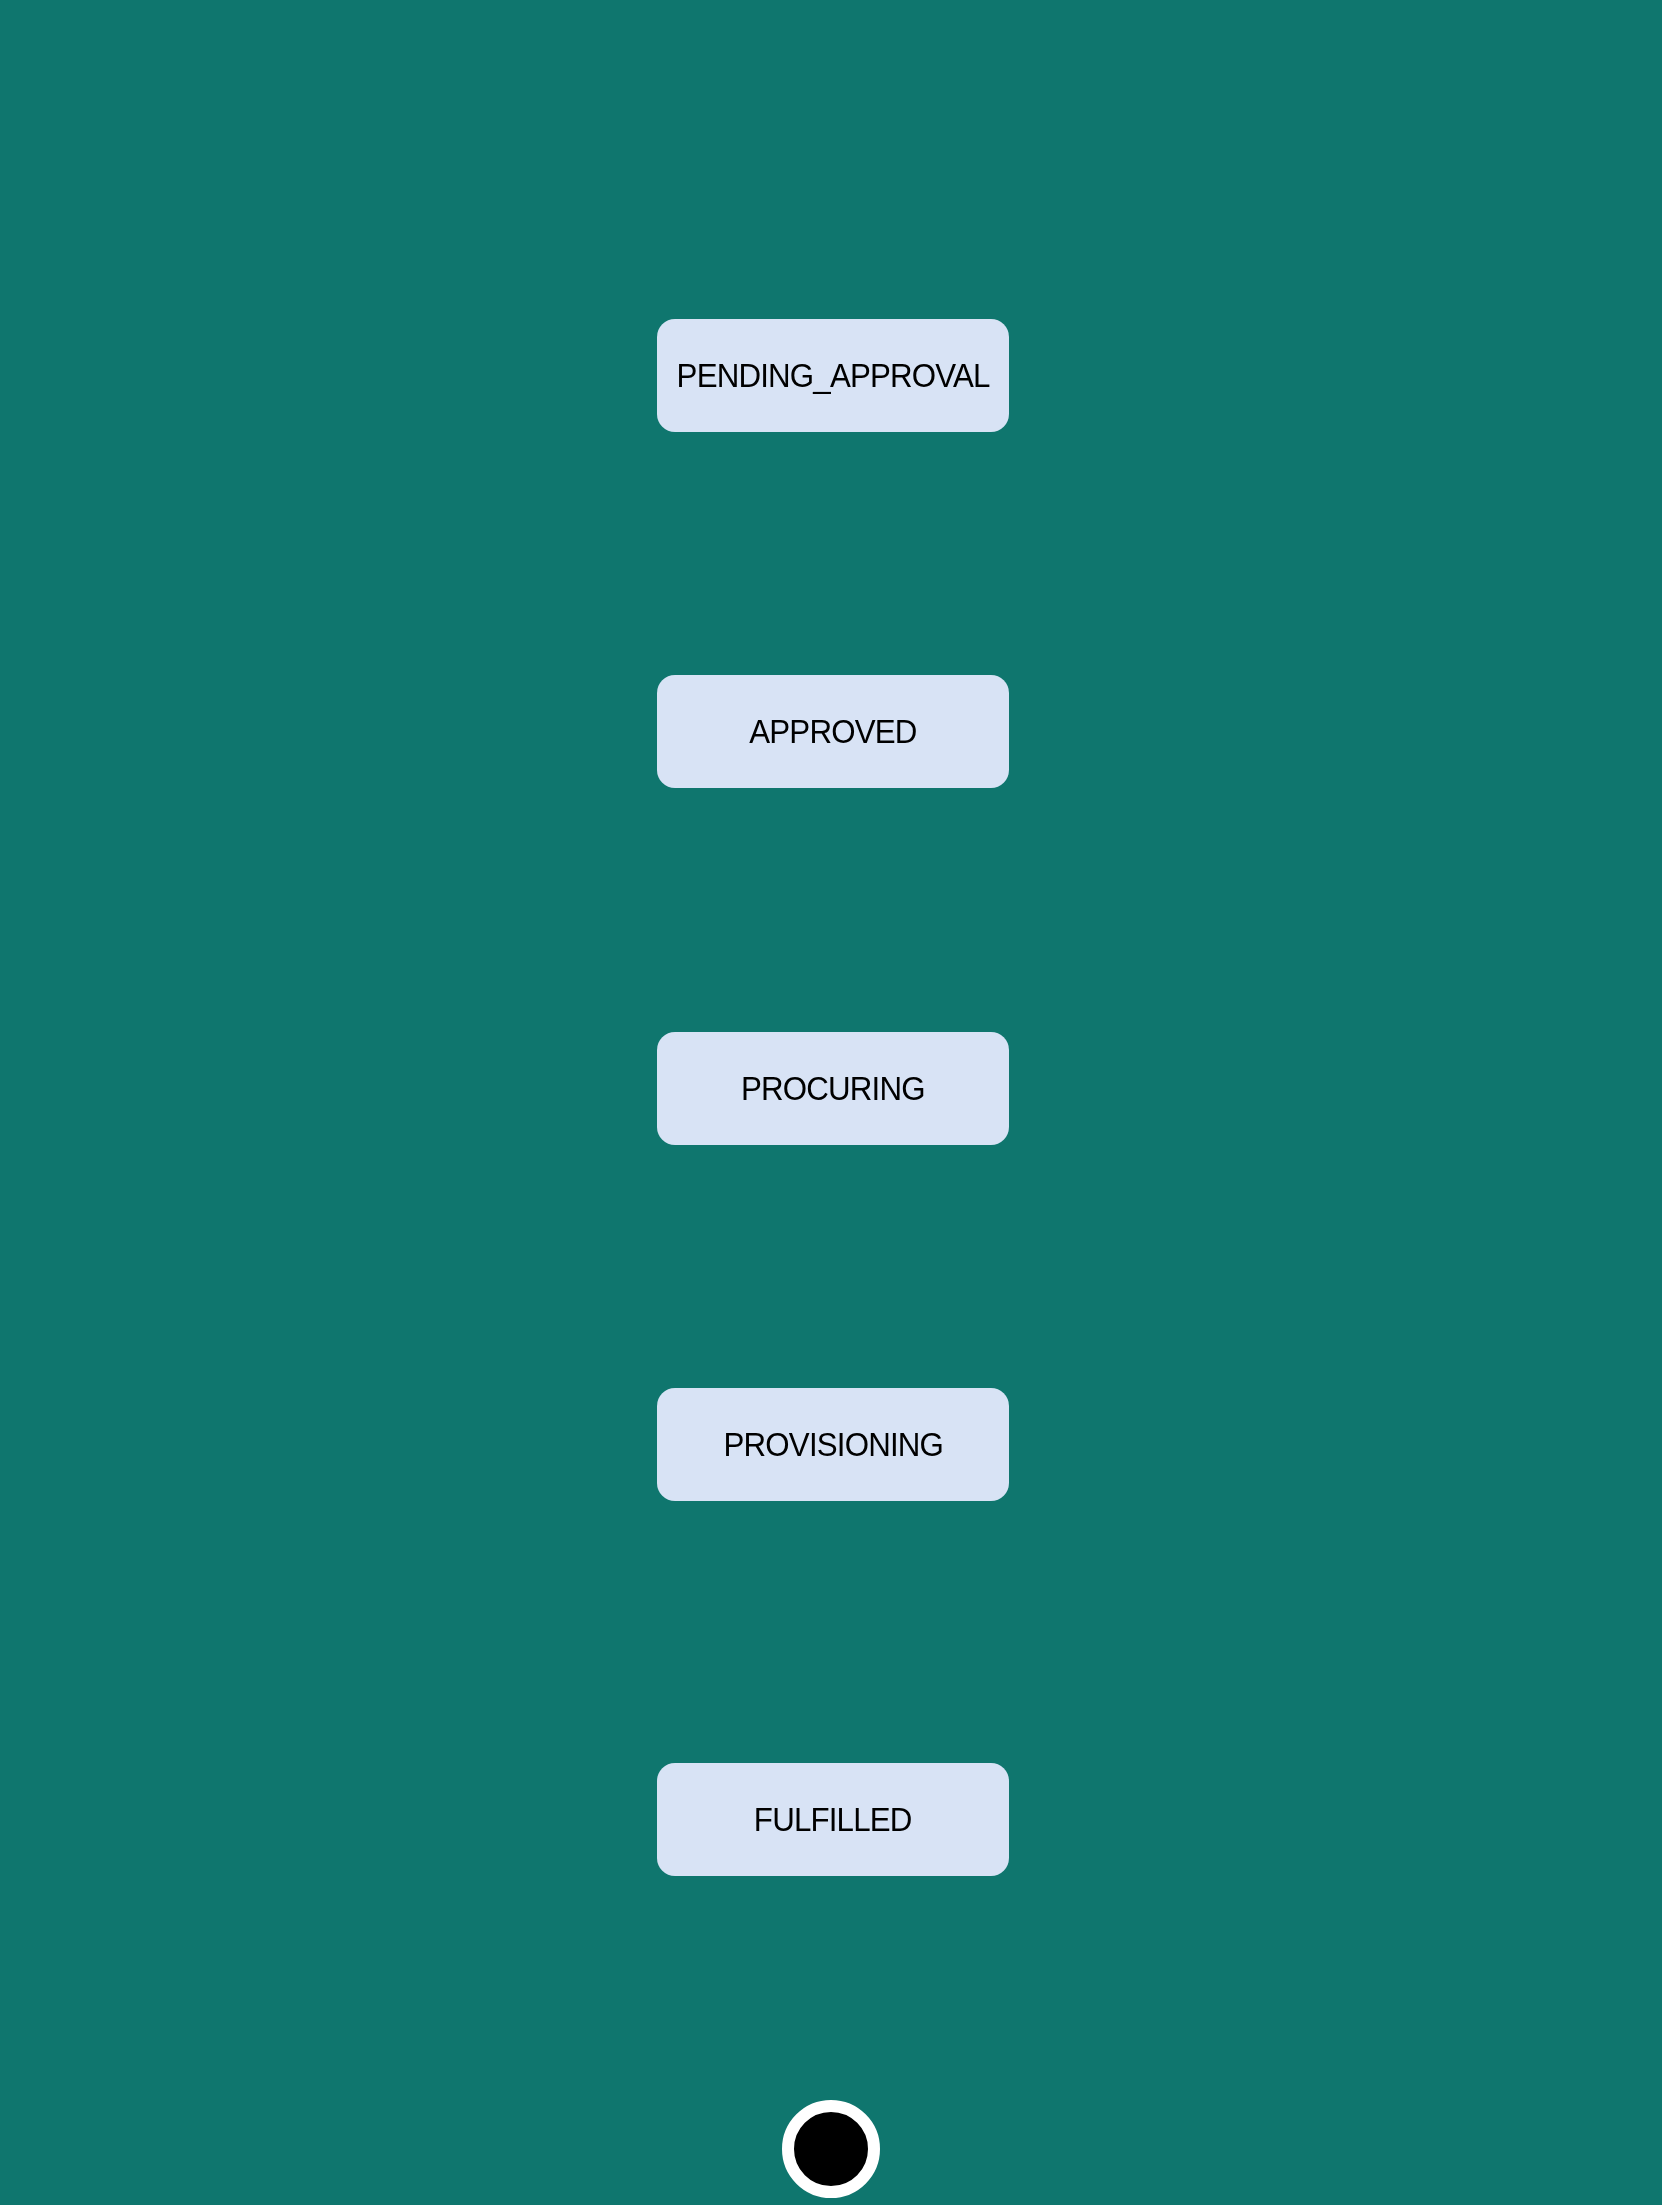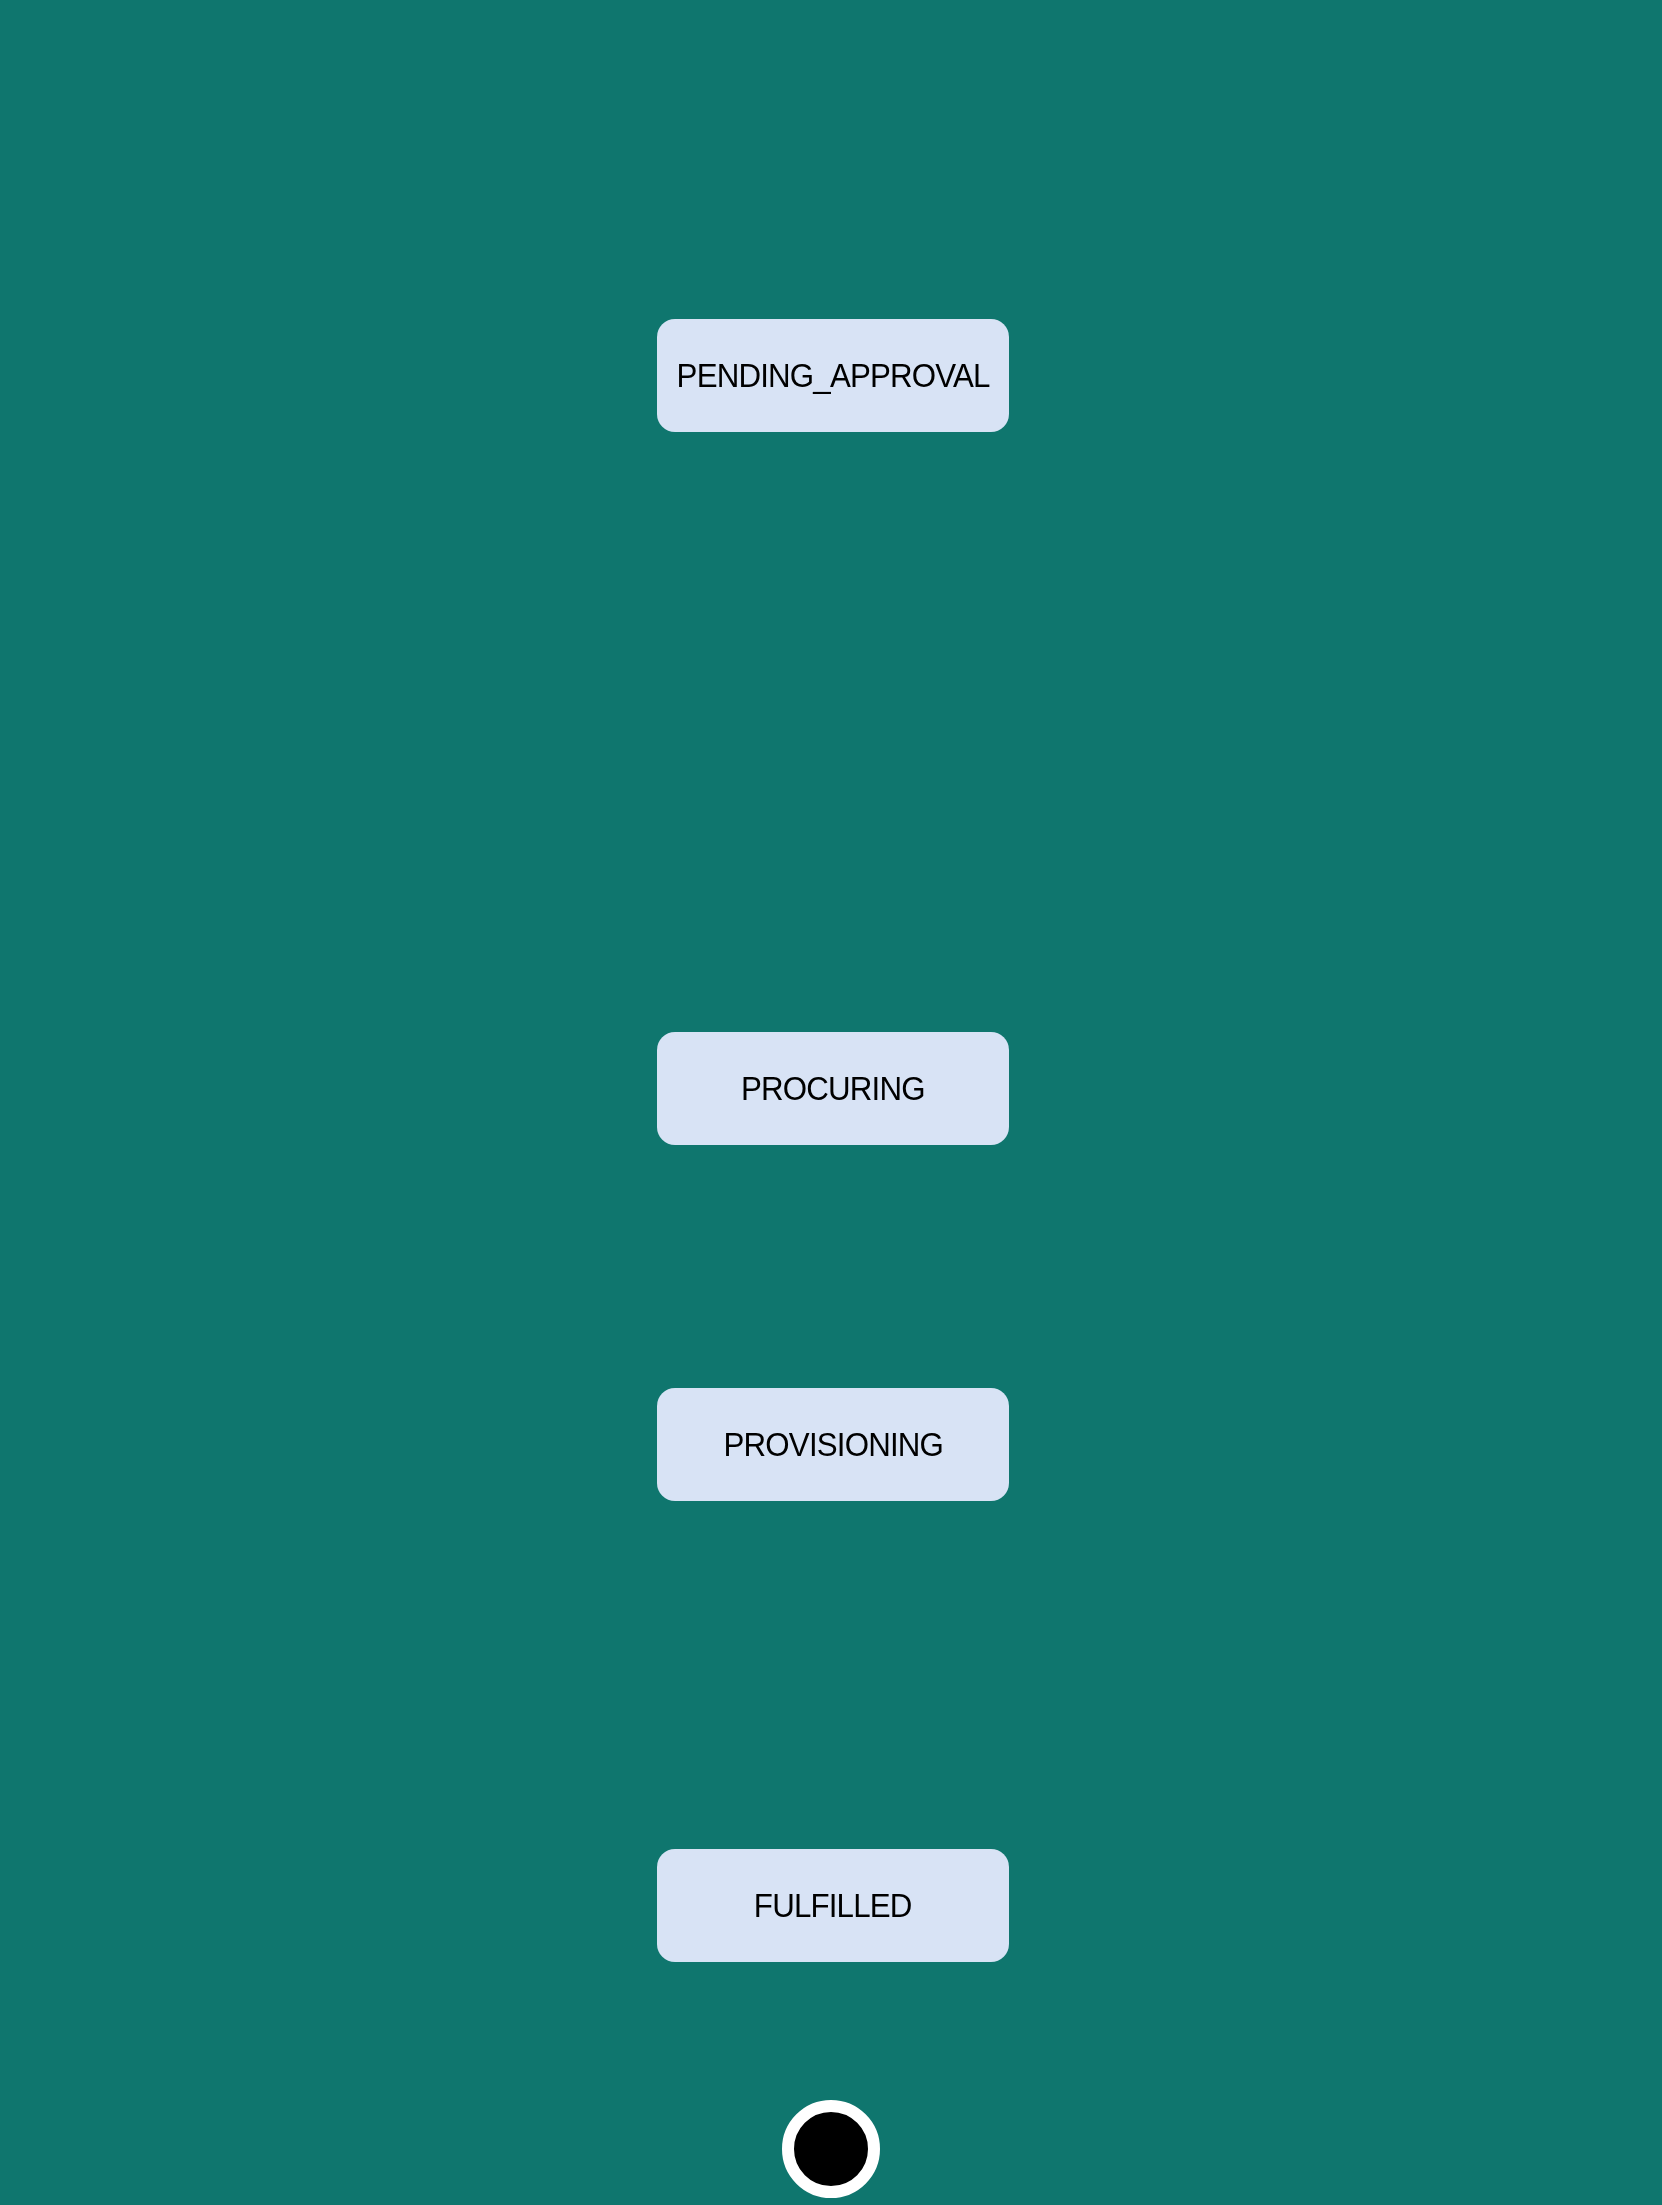--- a/index.html
+++ b/index.html
@@ -61,6 +61,9 @@
     <span class="label">PENDING_APPROVAL</span>
   </div>
 
+  <div class="state-node node-2">
+    <span class="label">APPROVED</span>
+  </div>
 
   <div class="state-node node-4">
     <span class="label">PROVISIONING</span>

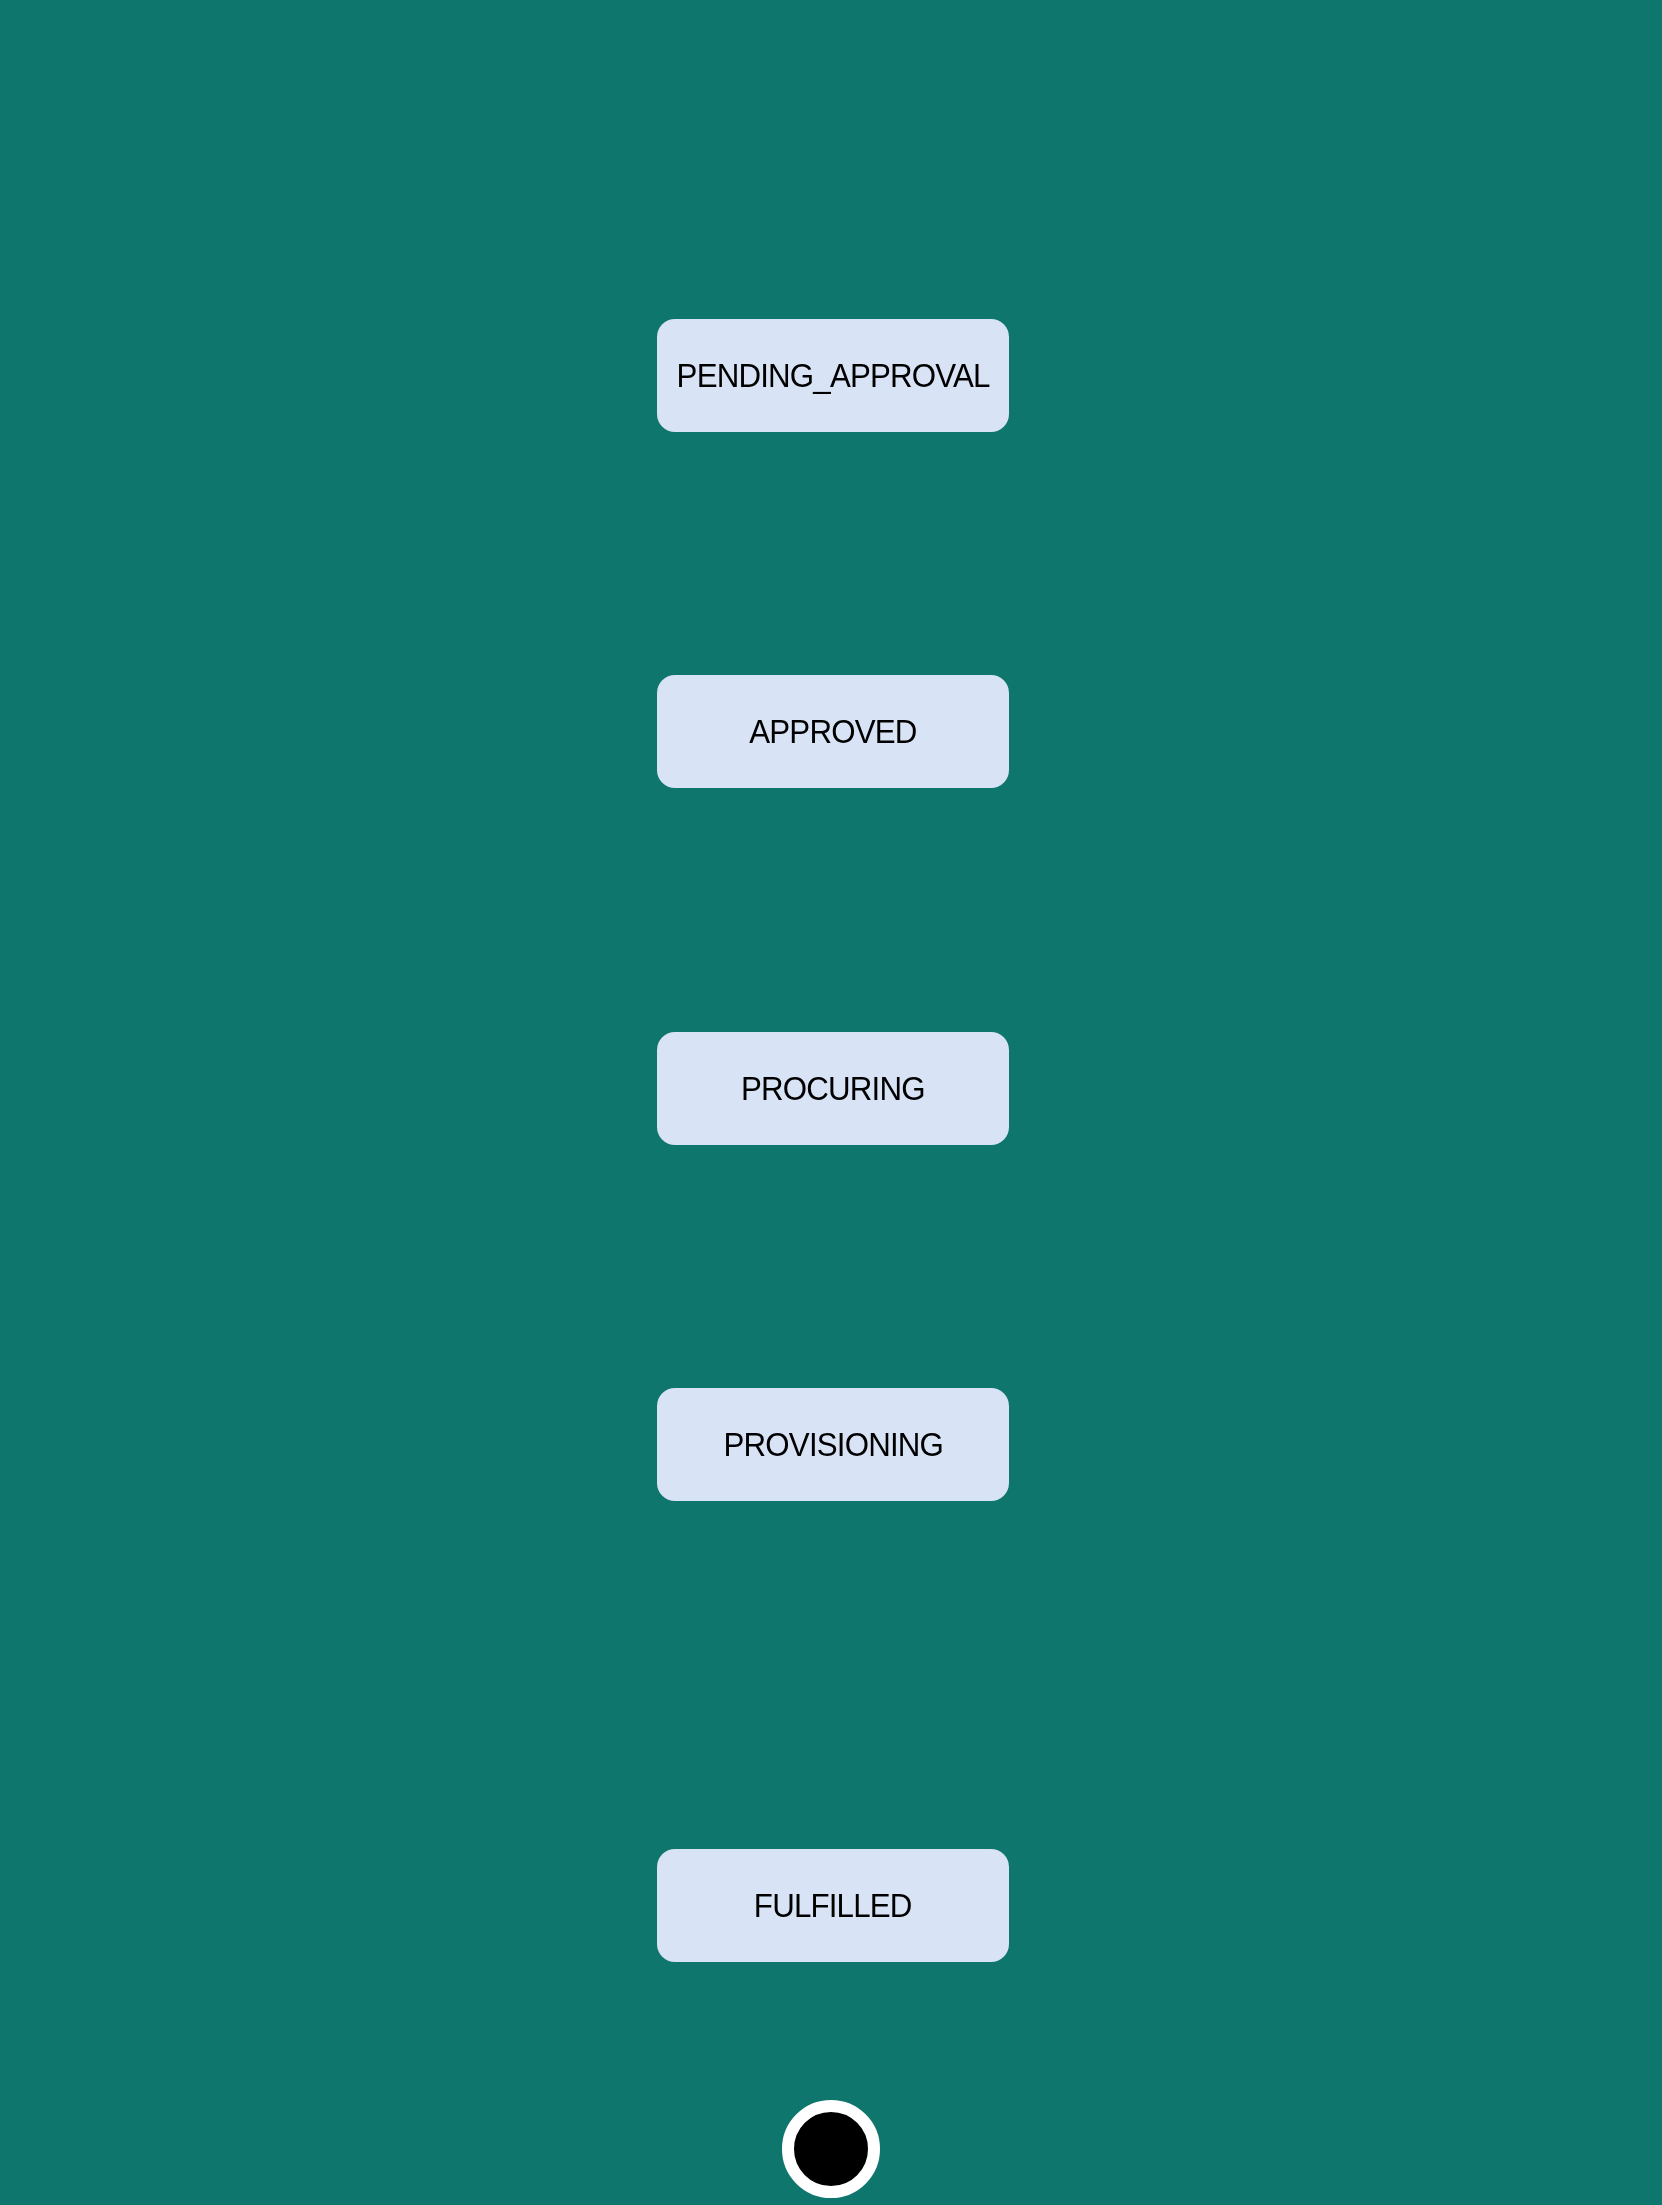--- a/index.html
+++ b/index.html
@@ -39,7 +39,7 @@
   .node-2 { top: 675px; }
   .node-3 { top: 1032px; }
   .node-4 { top: 1388px; }
-  .node-5 { top: 1849px; }
+  .node-5 { top: 1763px; }
   .final-state {
     position: absolute;
     left: 782px;

